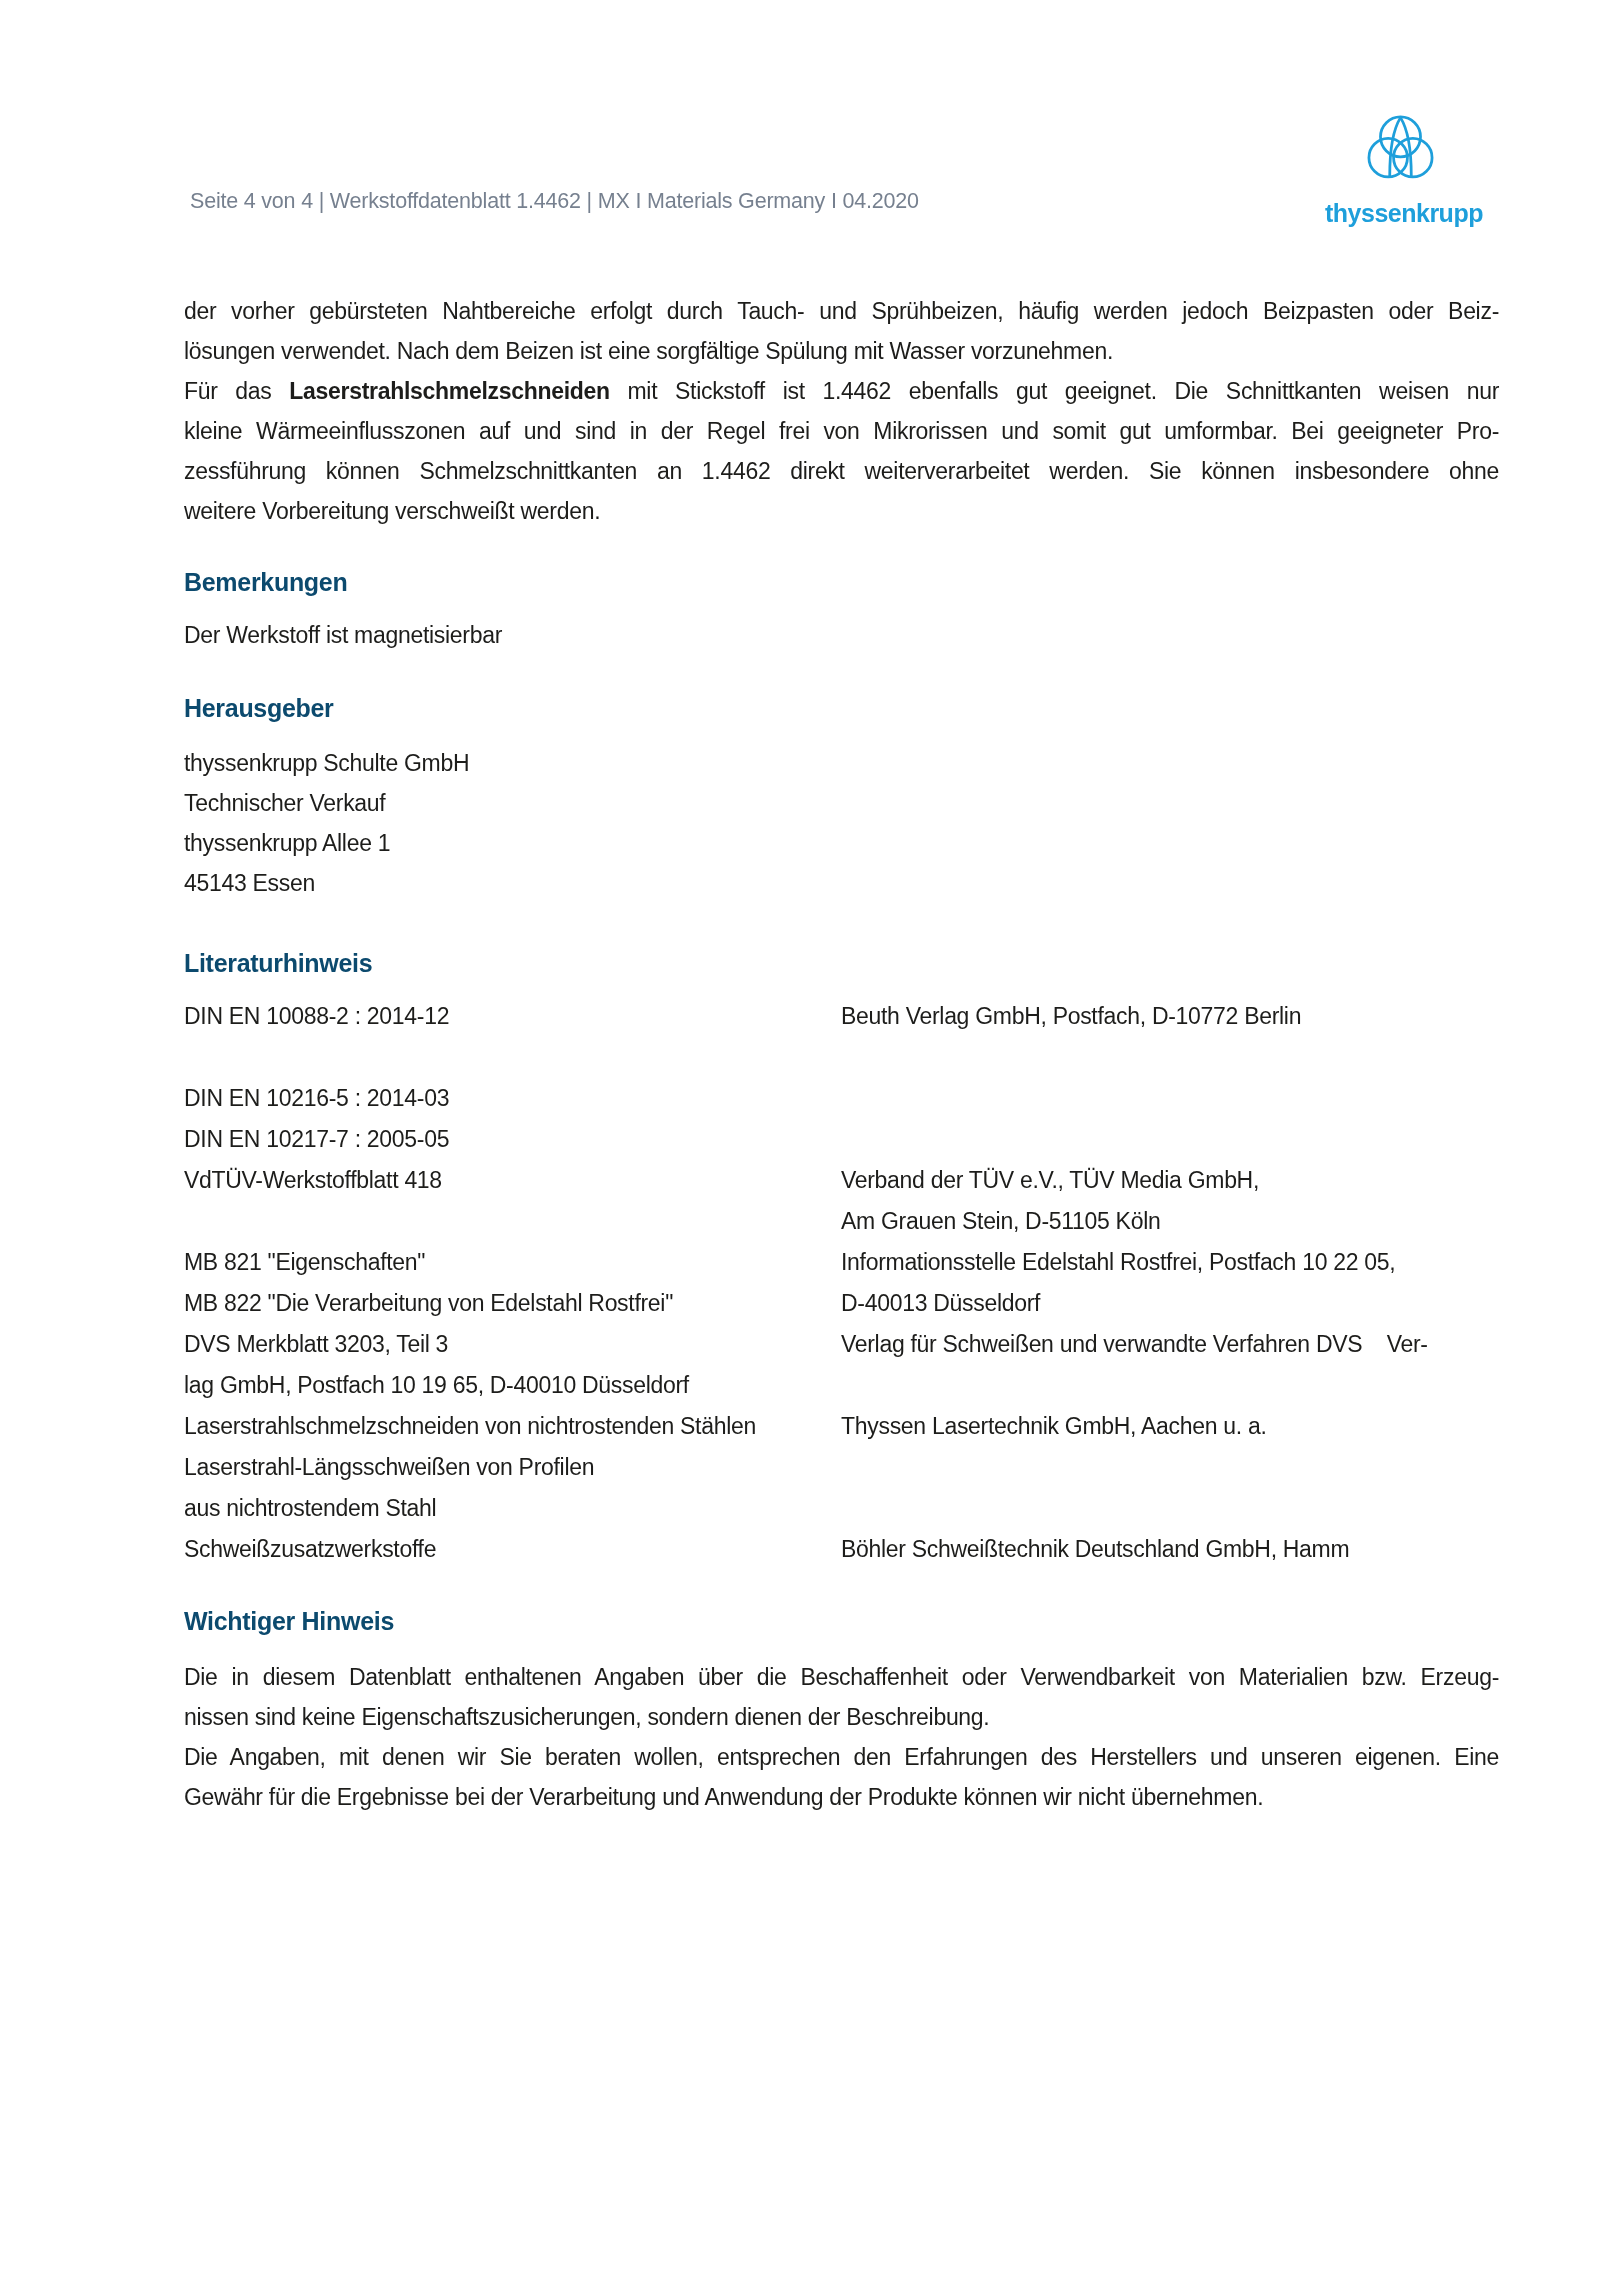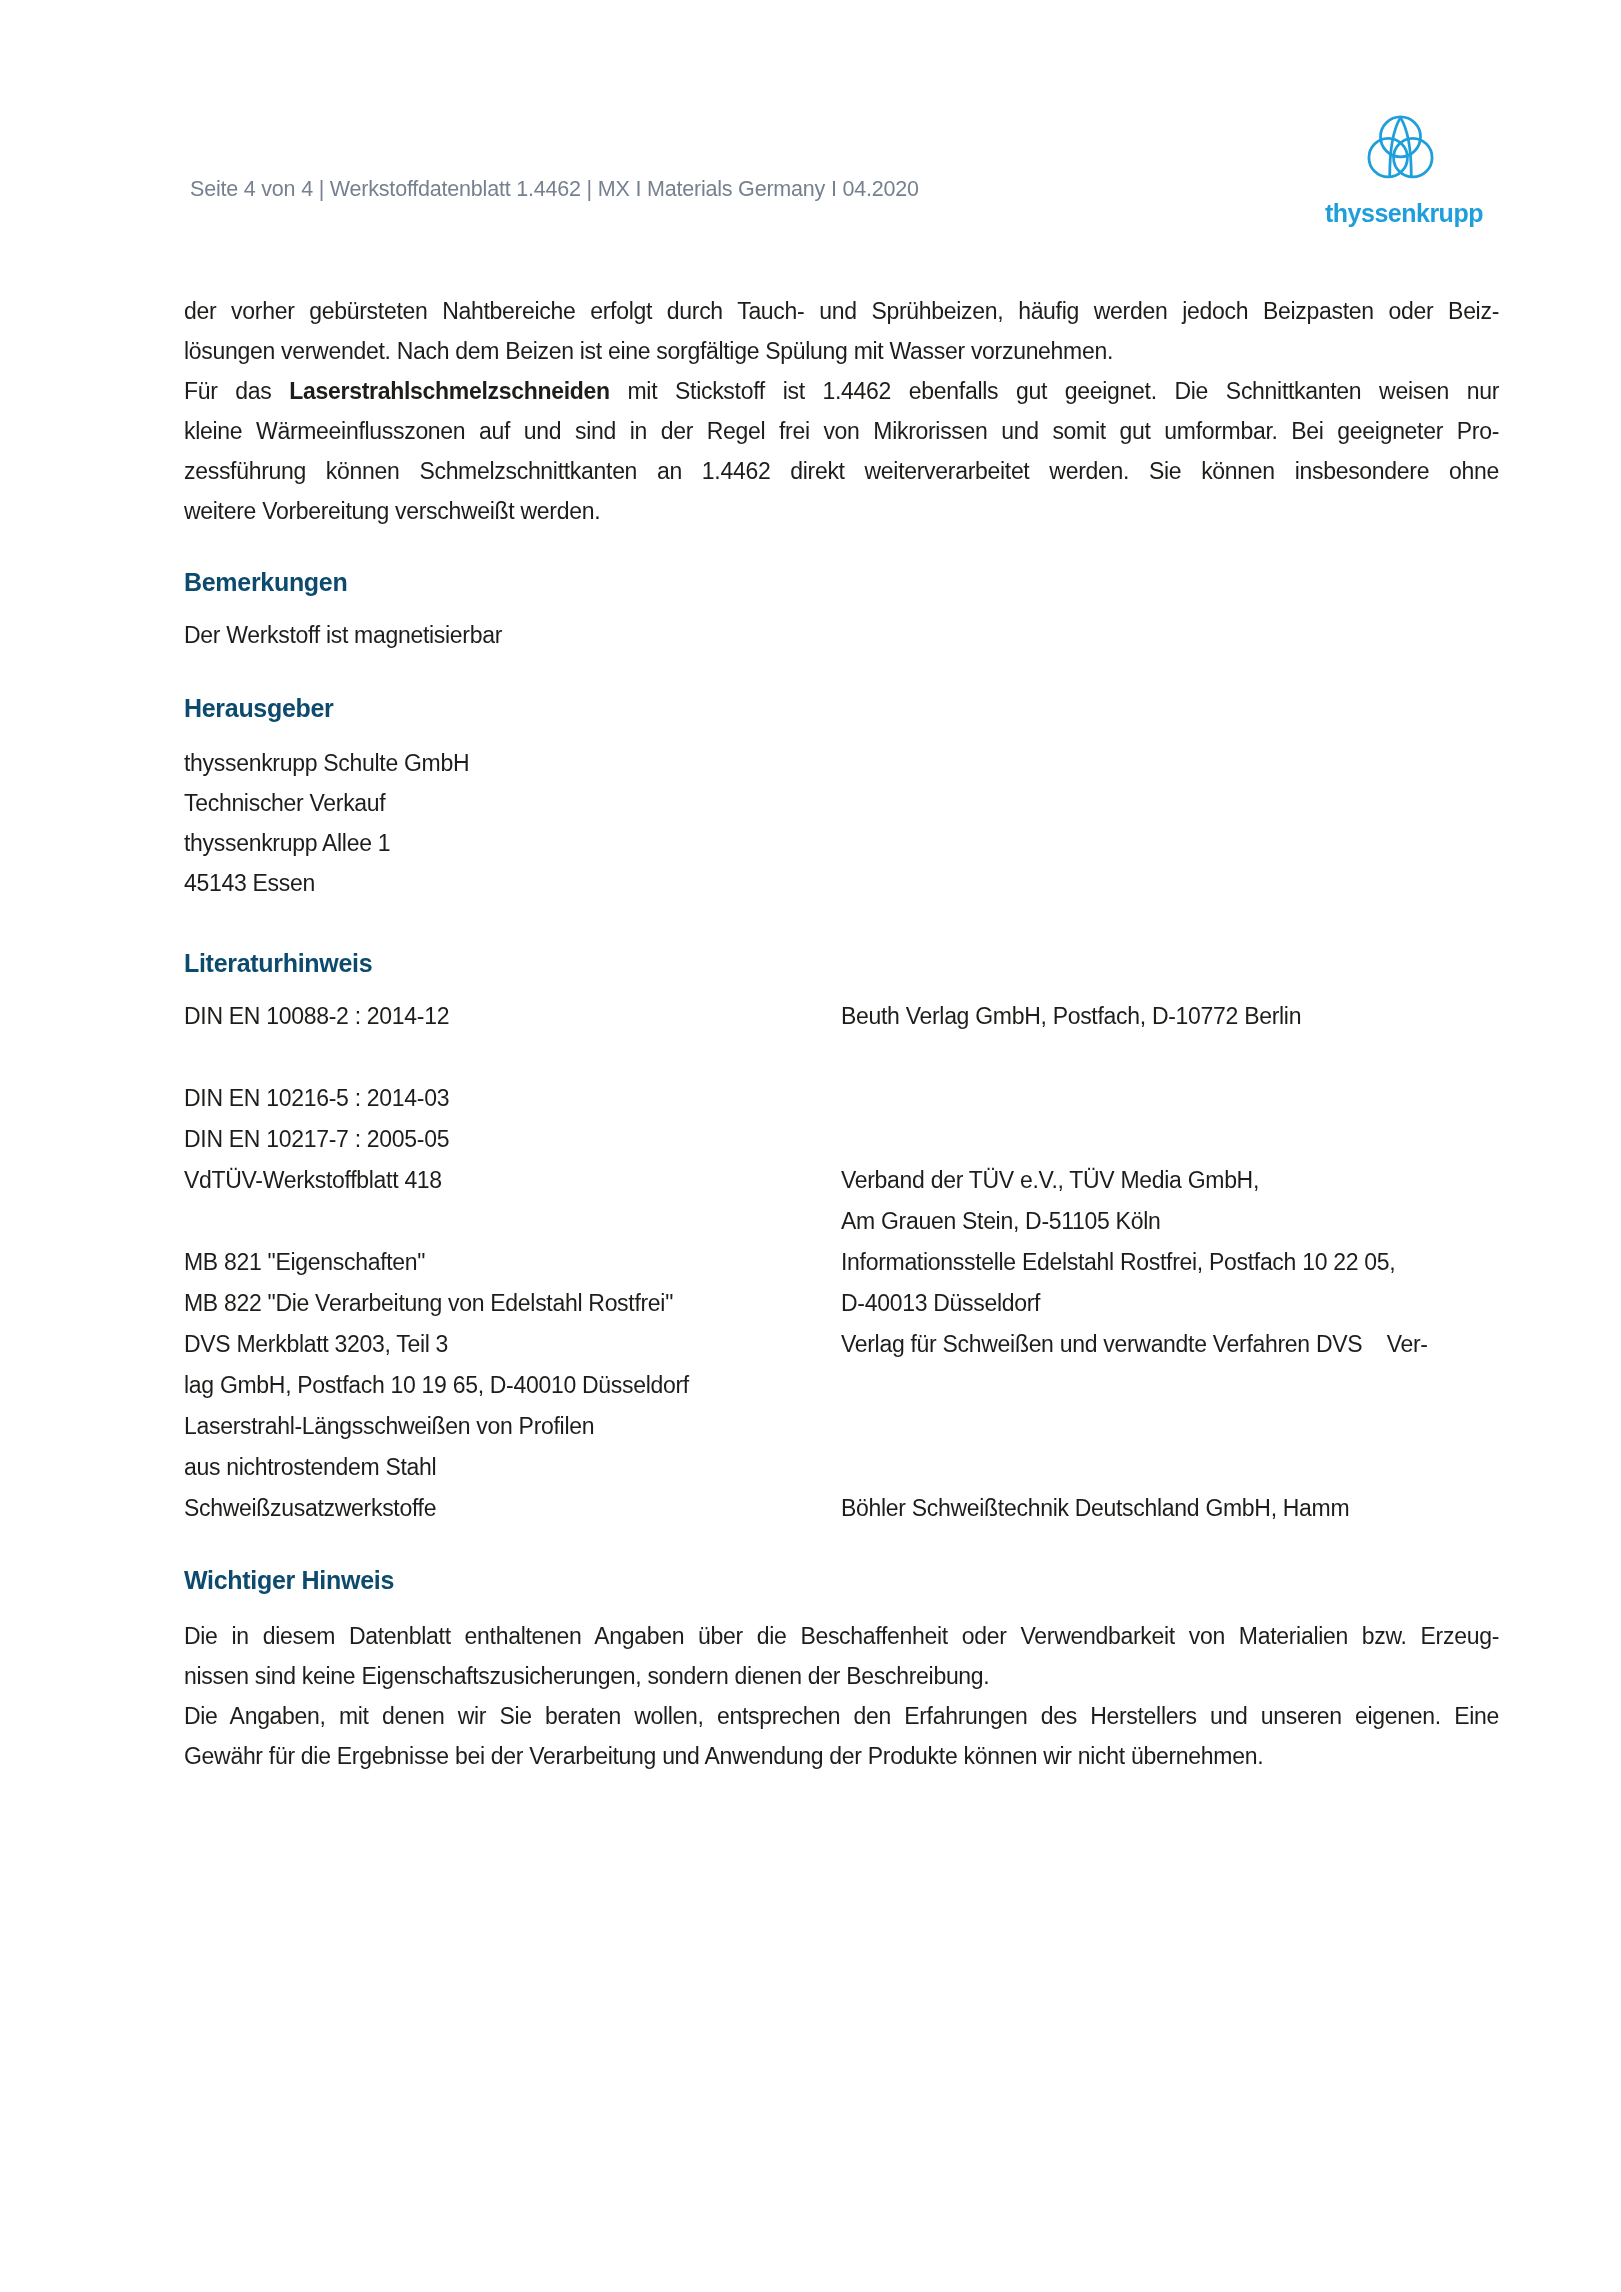--- a/index.html
+++ b/index.html
@@ -17,7 +17,7 @@
   .header-meta {
     position: absolute;
     left: 190px;
-    top: 177px;
+    top: 189px;
     font-size: 21.5px;
     letter-spacing: -0.2px;
     color: #76808f;

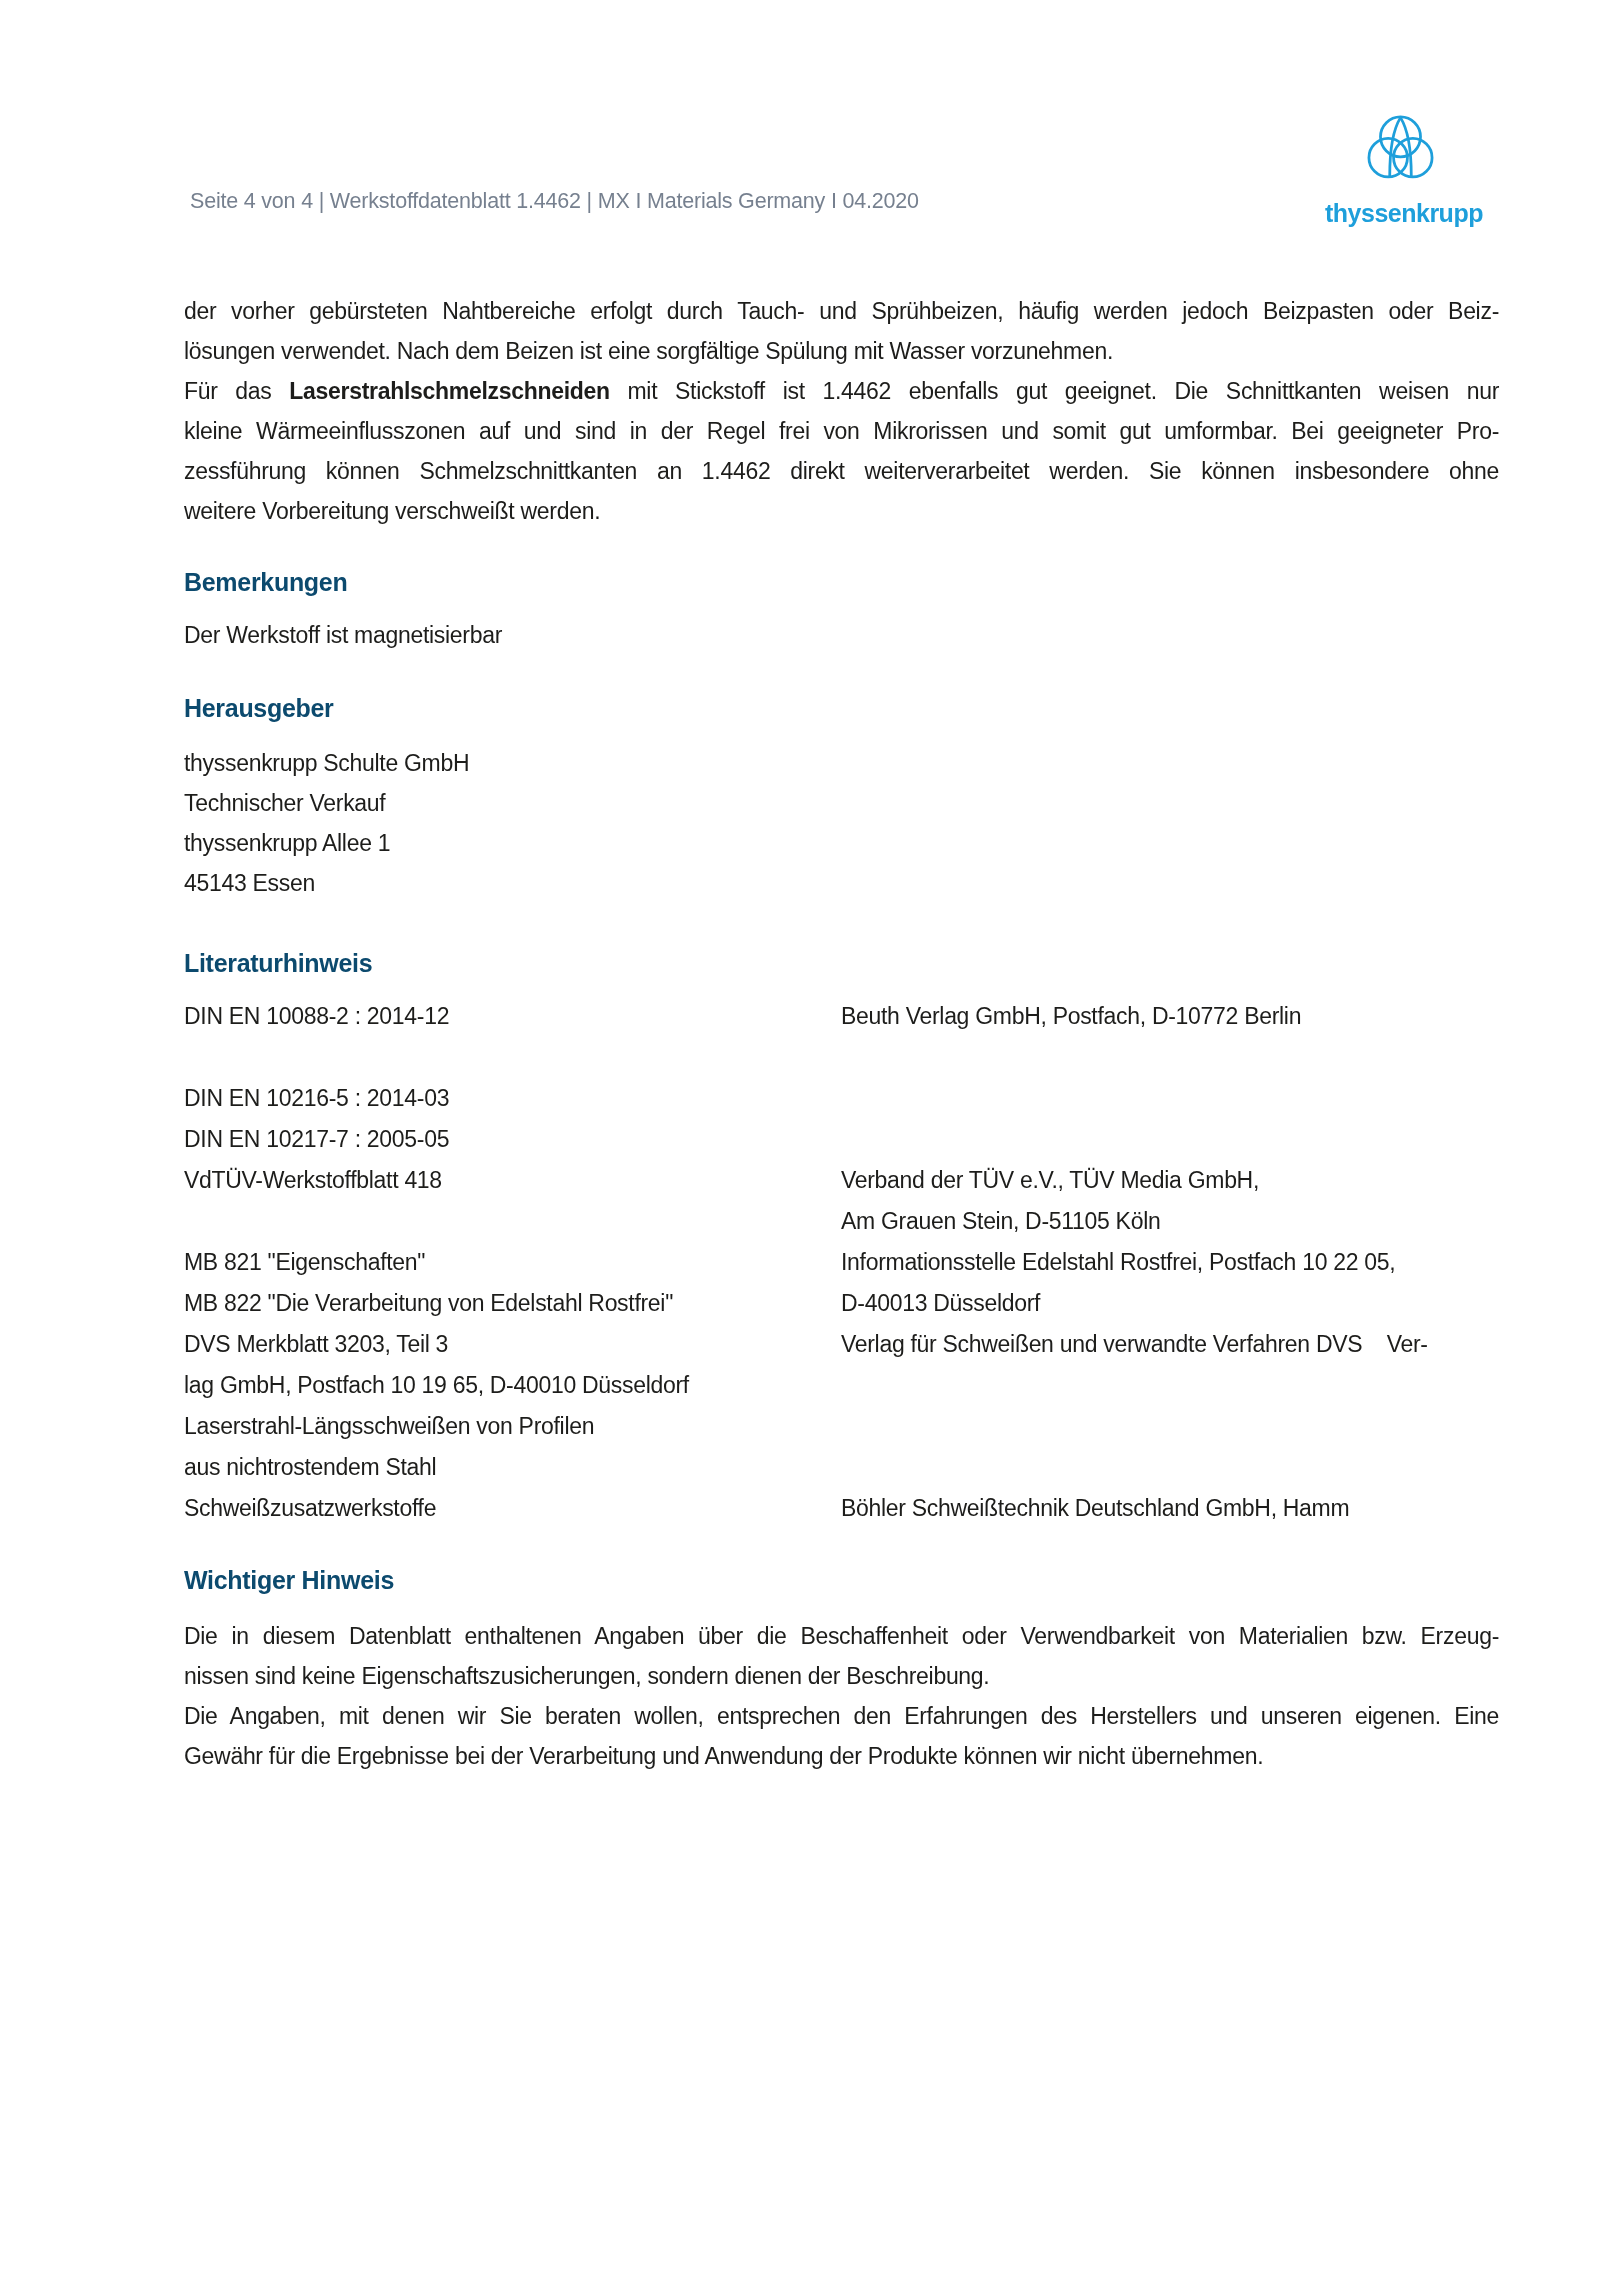--- a/index.html
+++ b/index.html
@@ -157,6 +157,10 @@
           <div class="lit-right"></div>
         </div>
         <div class="lit-row">
+          <div class="lit-left">Laserstrahlschmelzschneiden von nichtrostenden Stählen</div>
+          <div class="lit-right">Thyssen Lasertechnik GmbH, Aachen u. a.</div>
+        </div>
+        <div class="lit-row">
           <div class="lit-left">Laserstrahl-Längsschweißen von Profilen</div>
           <div class="lit-right"></div>
         </div>

